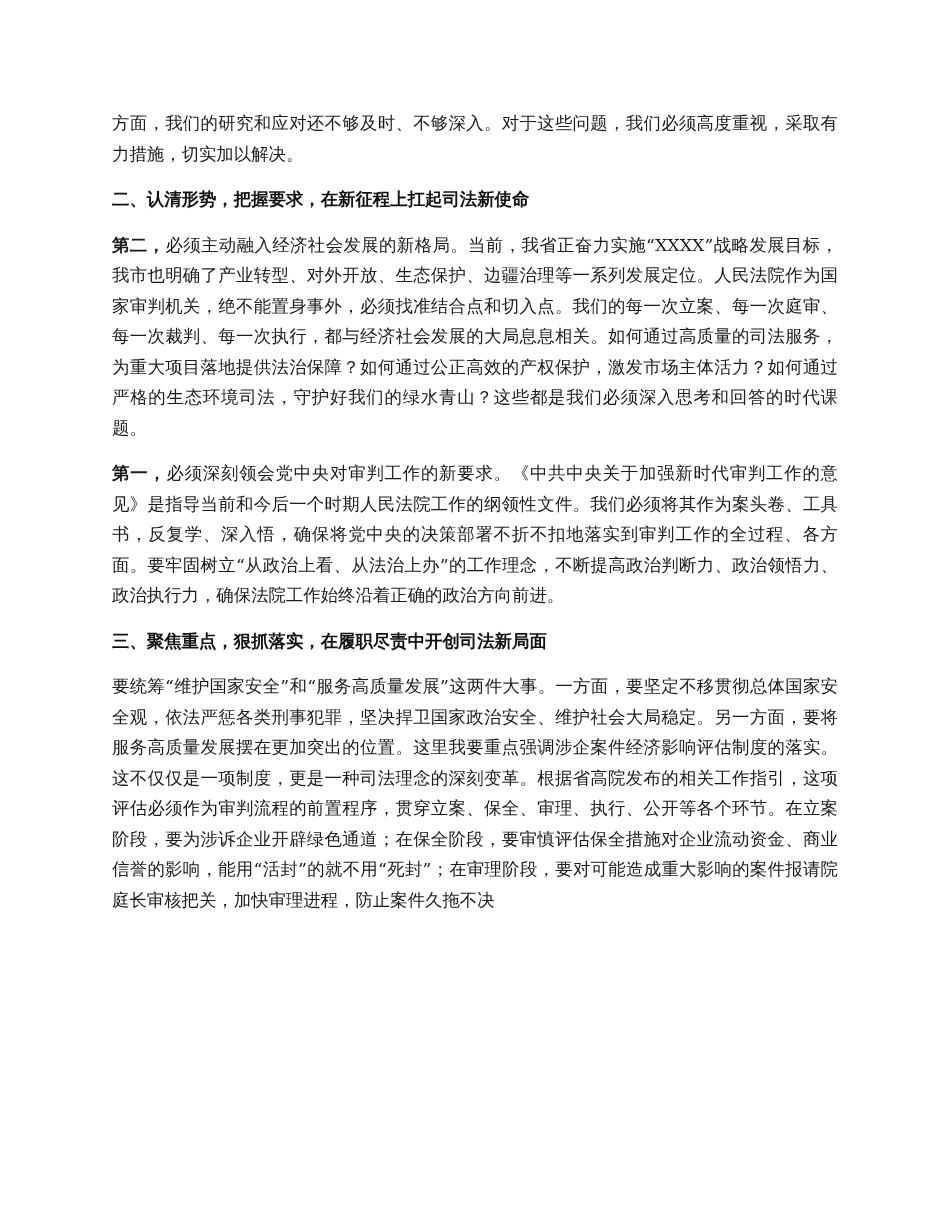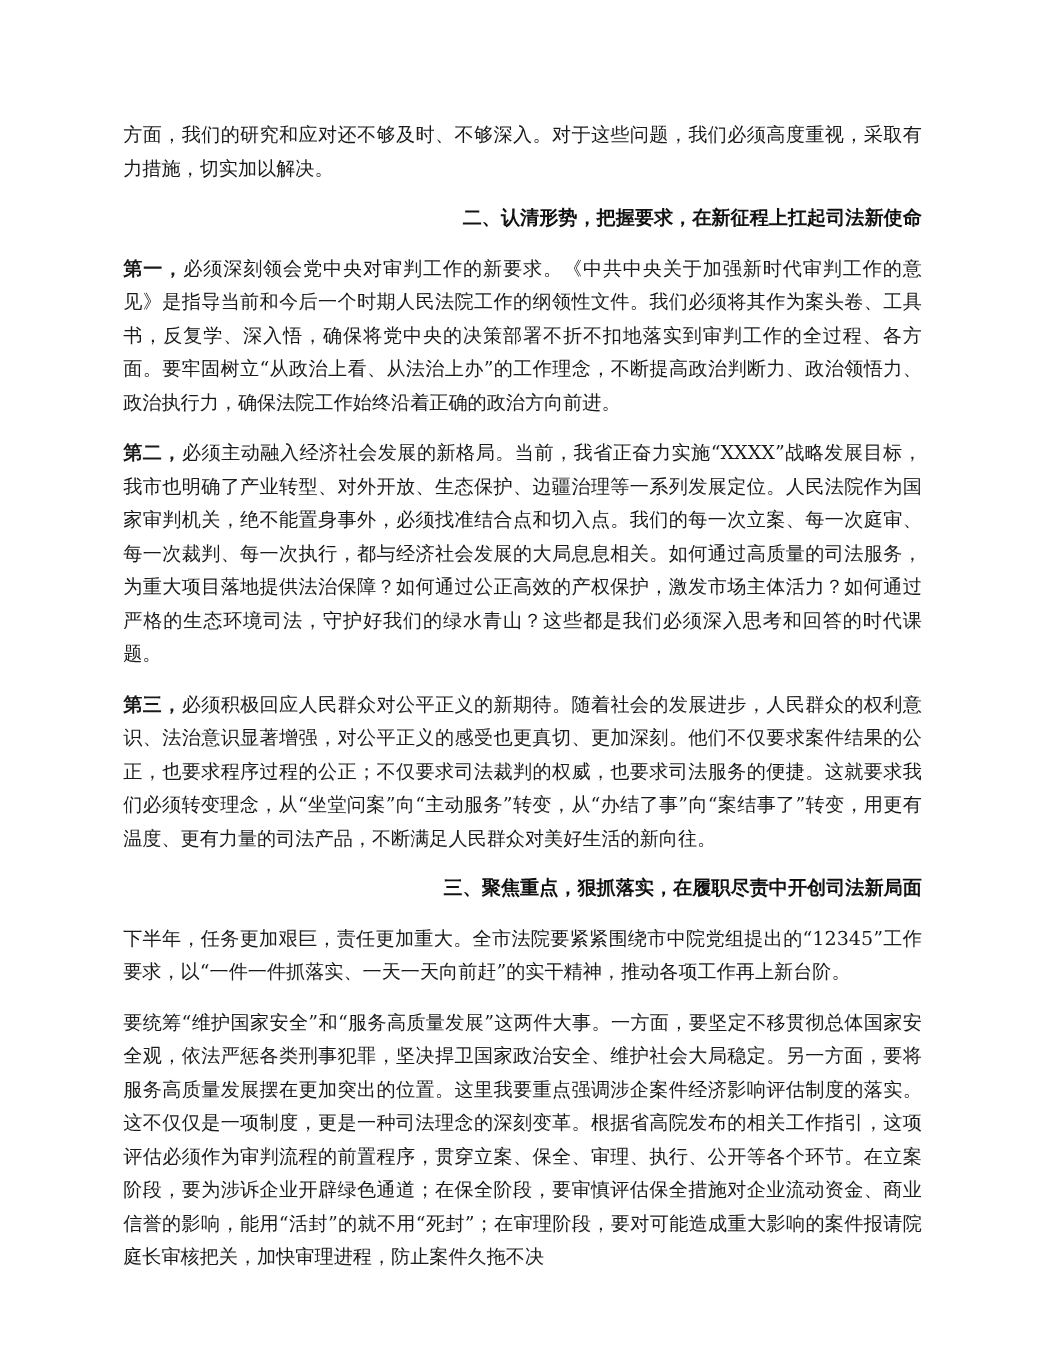--- a/index.html
+++ b/index.html
@@ -37,7 +37,7 @@
     line-height: 30.5px;
     color: #111111;
     font-weight: bold;
-    text-align: right;
+    text-align: left;
   }
   .lead {
     font-weight: bold;

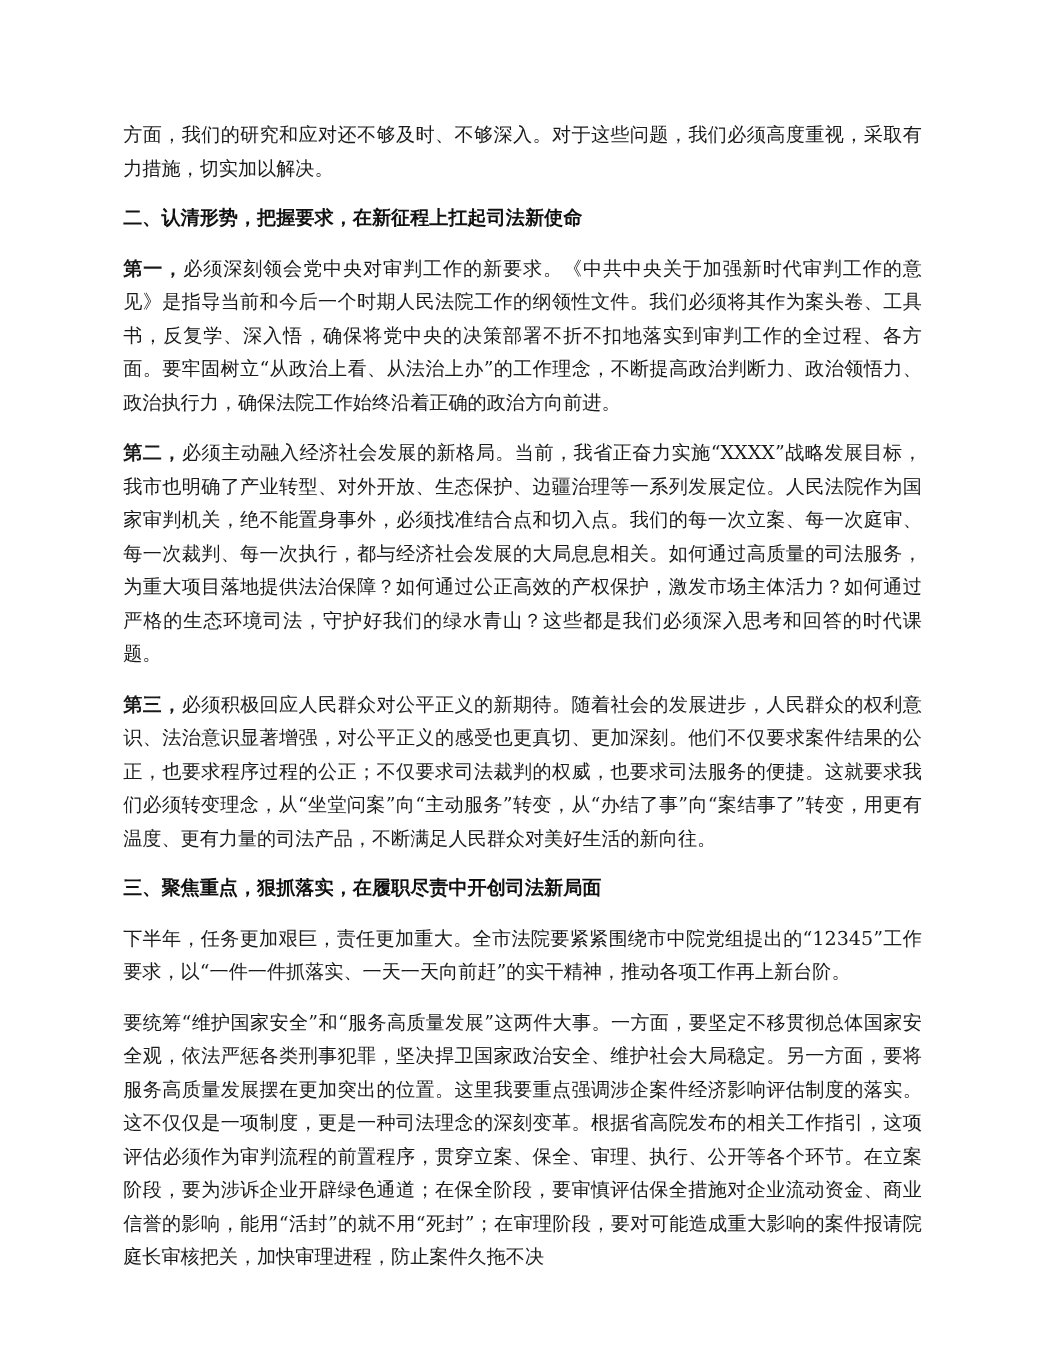--- a/index.html
+++ b/index.html
@@ -57,9 +57,9 @@
     <p class="heading">二、认清形势，把握要求，在新征程上扛起司法新使命</p>
 
 
+    <p class="para"><span class="lead">第二，</span><span>必须主动融入经济社会发展的新格局。当前，我省正奋力实施“XXXX”战略发展目标，我市也明确了产业转型、对外开放、生态保护、边疆治理等一系列发展定位。人民法院作为国家审判机关，绝不能置身事外，必须找准结合点和切入点。我们的每一次立案、每一次庭审、每一次裁判、每一次执行，都与经济社会发展的大局息息相关。如何通过高质量的司法服务，为重大项目落地提供法治保障？如何通过公正高效的产权保护，激发市场主体活力？如何通过严格的生态环境司法，守护好我们的绿水青山？这些都是我们必须深入思考和回答的时代课题。</span></p>
+
     <p class="para"><span class="lead">第一，</span><span>必须深刻领会党中央对审判工作的新要求。《中共中央关于加强新时代审判工作的意见》是指导当前和今后一个时期人民法院工作的纲领性文件。我们必须将其作为案头卷、工具书，反复学、深入悟，确保将党中央的决策部署不折不扣地落实到审判工作的全过程、各方面。要牢固树立“从政治上看、从法治上办”的工作理念，不断提高政治判断力、政治领悟力、政治执行力，确保法院工作始终沿着正确的政治方向前进。</span></p>
-
-    <p class="para"><span class="lead">第二，</span><span>必须主动融入经济社会发展的新格局。当前，我省正奋力实施“XXXX”战略发展目标，我市也明确了产业转型、对外开放、生态保护、边疆治理等一系列发展定位。人民法院作为国家审判机关，绝不能置身事外，必须找准结合点和切入点。我们的每一次立案、每一次庭审、每一次裁判、每一次执行，都与经济社会发展的大局息息相关。如何通过高质量的司法服务，为重大项目落地提供法治保障？如何通过公正高效的产权保护，激发市场主体活力？如何通过严格的生态环境司法，守护好我们的绿水青山？这些都是我们必须深入思考和回答的时代课题。</span></p>
 
     <p class="para"><span class="lead">第三，</span><span>必须积极回应人民群众对公平正义的新期待。随着社会的发展进步，人民群众的权利意识、法治意识显著增强，对公平正义的感受也更真切、更加深刻。他们不仅要求案件结果的公正，也要求程序过程的公正；不仅要求司法裁判的权威，也要求司法服务的便捷。这就要求我们必须转变理念，从“坐堂问案”向“主动服务”转变，从“办结了事”向“案结事了”转变，用更有温度、更有力量的司法产品，不断满足人民群众对美好生活的新向往。</span></p>
 

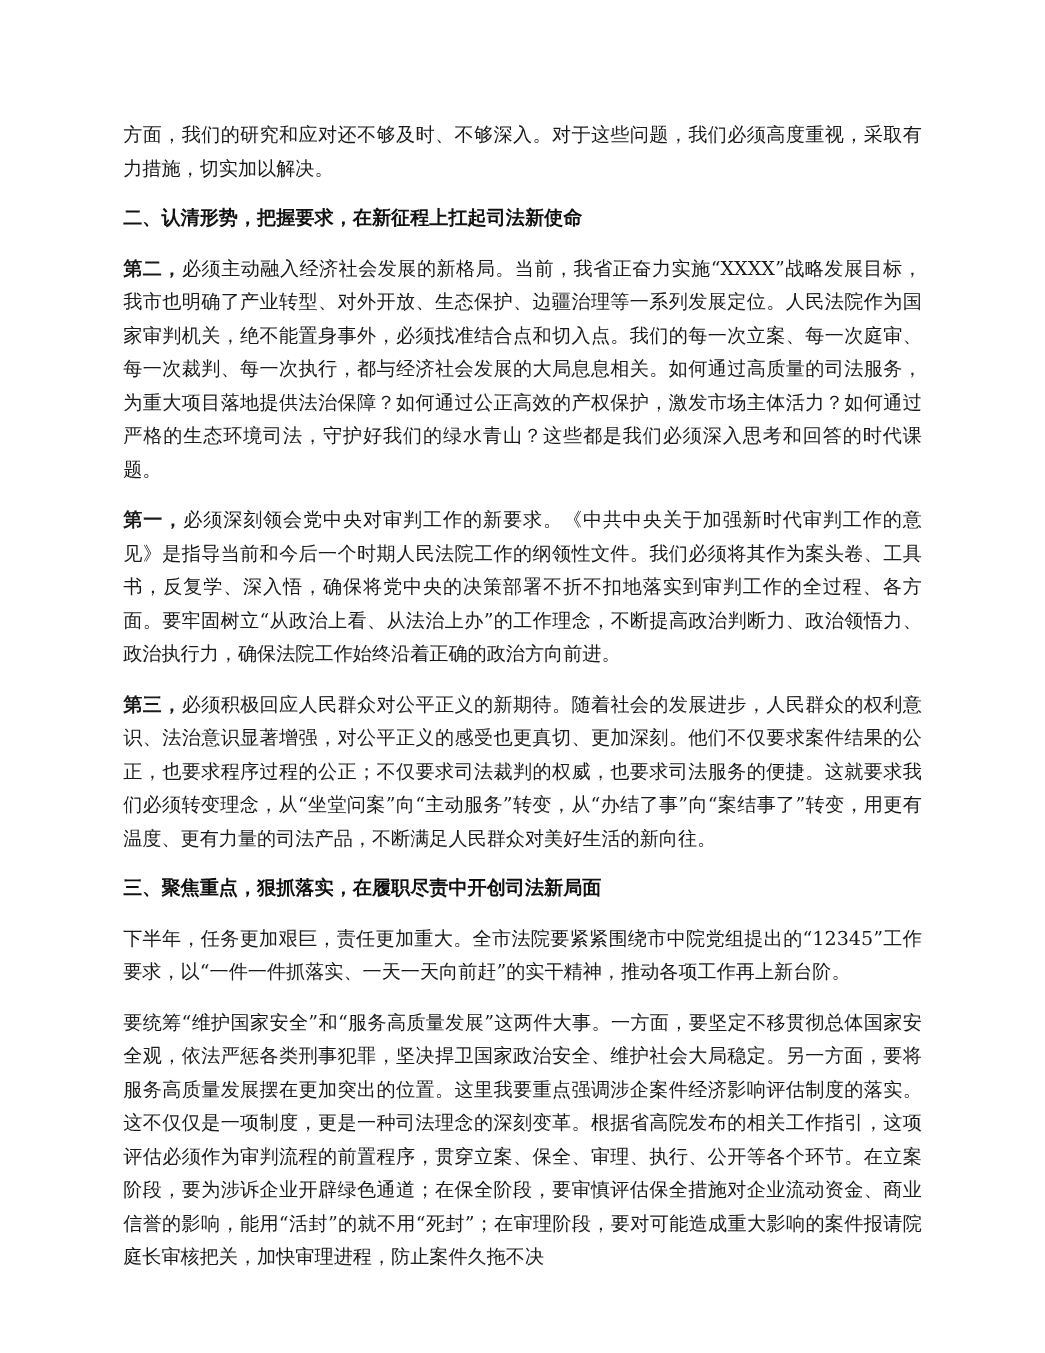--- a/index.html
+++ b/index.html
@@ -61,7 +61,6 @@
 
     <p class="para"><span class="lead">第一，</span><span>必须深刻领会党中央对审判工作的新要求。《中共中央关于加强新时代审判工作的意见》是指导当前和今后一个时期人民法院工作的纲领性文件。我们必须将其作为案头卷、工具书，反复学、深入悟，确保将党中央的决策部署不折不扣地落实到审判工作的全过程、各方面。要牢固树立“从政治上看、从法治上办”的工作理念，不断提高政治判断力、政治领悟力、政治执行力，确保法院工作始终沿着正确的政治方向前进。</span></p>
 
-    <p class="para"><span class="lead">第三，</span><span>必须积极回应人民群众对公平正义的新期待。随着社会的发展进步，人民群众的权利意识、法治意识显著增强，对公平正义的感受也更真切、更加深刻。他们不仅要求案件结果的公正，也要求程序过程的公正；不仅要求司法裁判的权威，也要求司法服务的便捷。这就要求我们必须转变理念，从“坐堂问案”向“主动服务”转变，从“办结了事”向“案结事了”转变，用更有温度、更有力量的司法产品，不断满足人民群众对美好生活的新向往。</span></p>
 
     <p class="heading">三、聚焦重点，狠抓落实，在履职尽责中开创司法新局面</p>
 

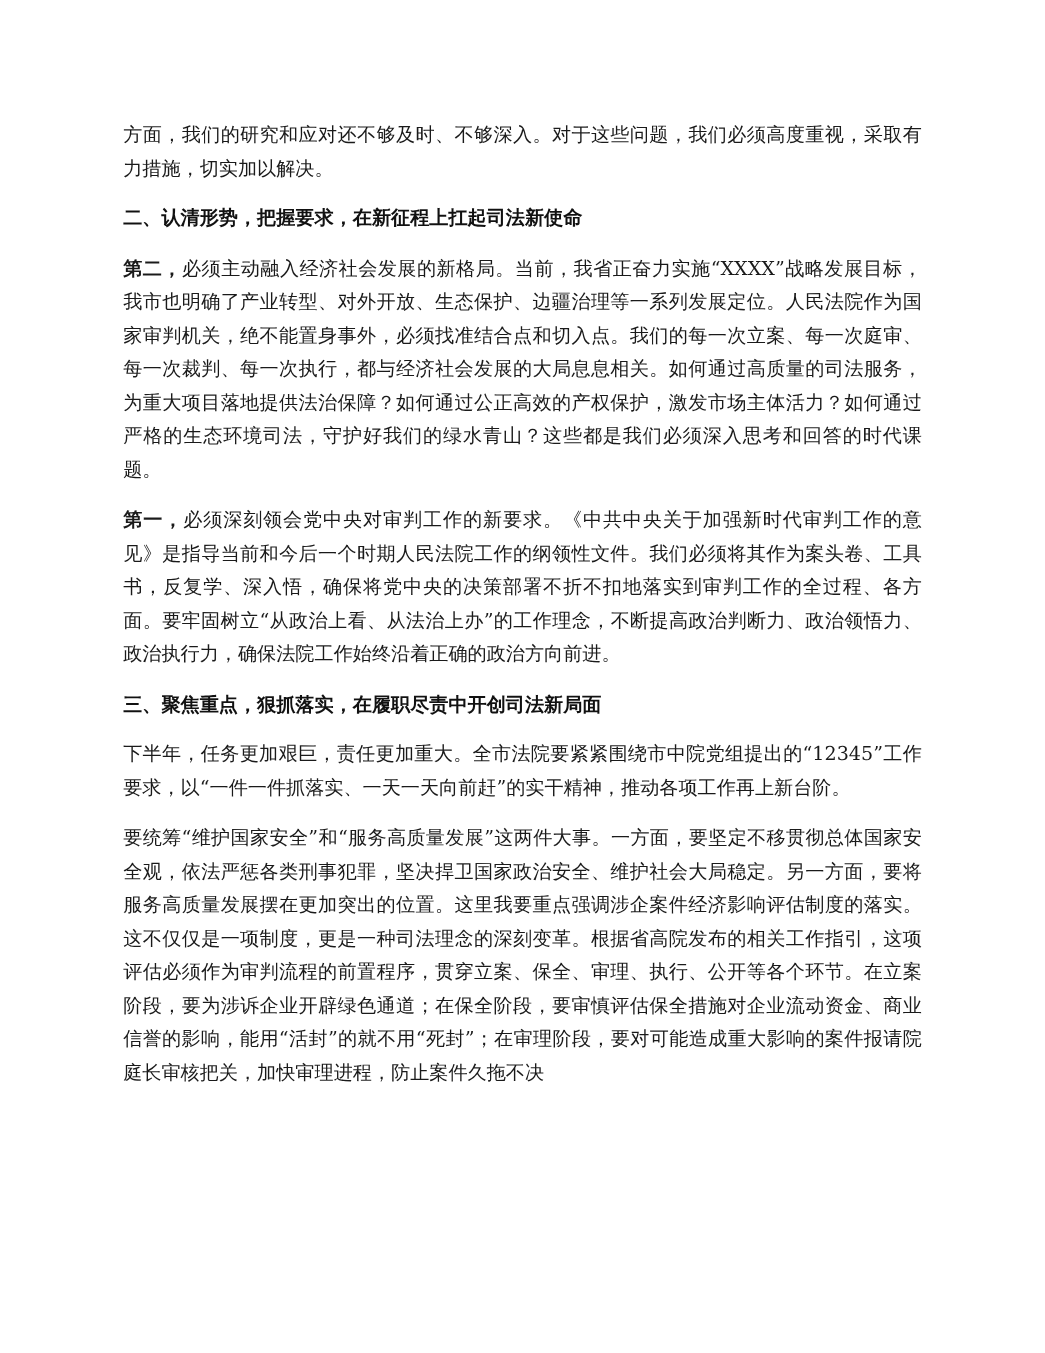--- a/index.html
+++ b/index.html
@@ -64,7 +64,6 @@
 
     <p class="heading">三、聚焦重点，狠抓落实，在履职尽责中开创司法新局面</p>
 
-    <p class="para">下半年，任务更加艰巨，责任更加重大。全市法院要紧紧围绕市中院党组提出的“12345”工作要求，以“一件一件抓落实、一天一天向前赶”的实干精神，推动各项工作再上新台阶。</p>
 
 
     <p class="para last-line">要统筹“维护国家安全”和“服务高质量发展”这两件大事。一方面，要坚定不移贯彻总体国家安全观，依法严惩各类刑事犯罪，坚决捍卫国家政治安全、维护社会大局稳定。另一方面，要将服务高质量发展摆在更加突出的位置。这里我要重点强调涉企案件经济影响评估制度的落实。这不仅仅是一项制度，更是一种司法理念的深刻变革。根据省高院发布的相关工作指引，这项评估必须作为审判流程的前置程序，贯穿立案、保全、审理、执行、公开等各个环节。在立案阶段，要为涉诉企业开辟绿色通道；在保全阶段，要审慎评估保全措施对企业流动资金、商业信誉的影响，能用“活封”的就不用“死封”；在审理阶段，要对可能造成重大影响的案件报请院庭长审核把关，加快审理进程，防止案件久拖不决</p>

